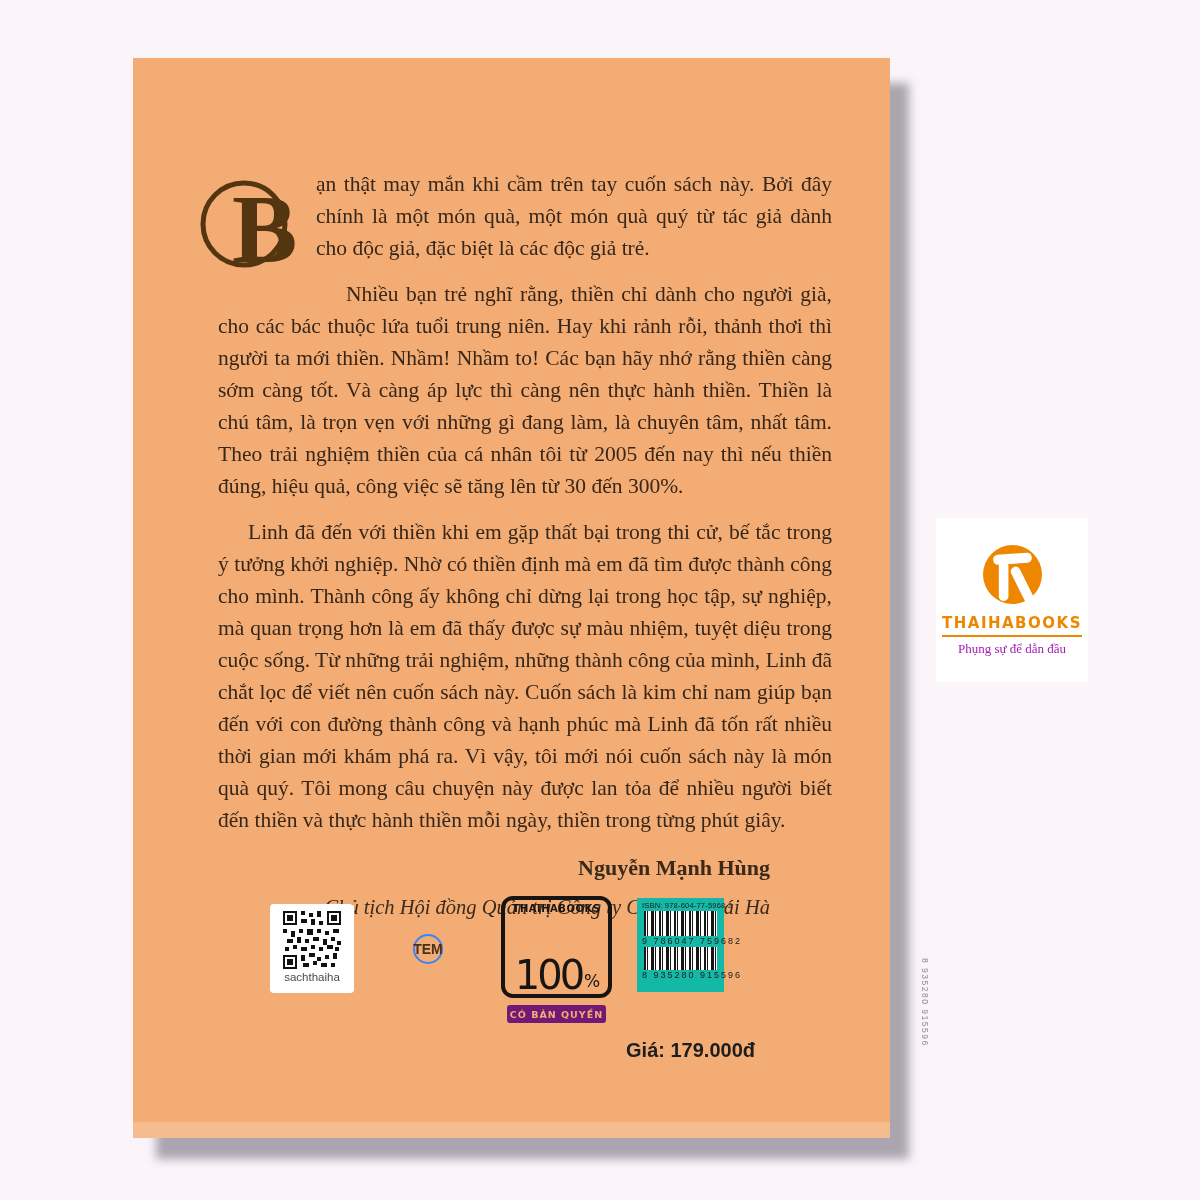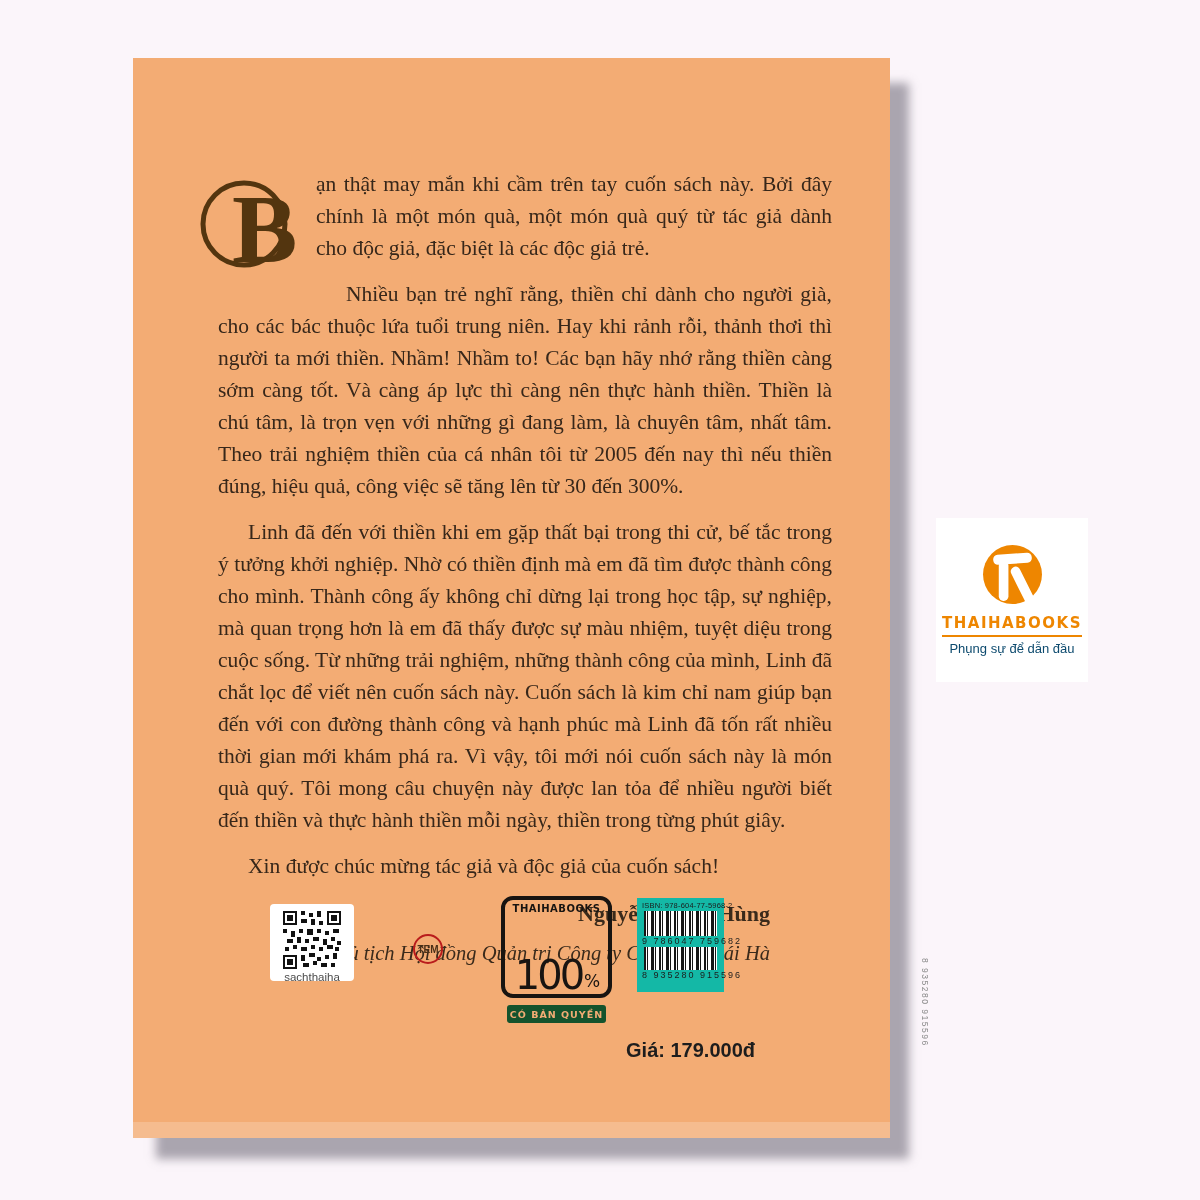--- a/index.html
+++ b/index.html
@@ -91,7 +91,7 @@
     letter-spacing:1.5px;color:#EE8600;white-space:nowrap;
   }
   .logo-slogan{
-    margin-top:4px;font-family:Liberation Sans, sans-serif;font-size:13px;color:#0c4a6e;white-space:nowrap;
+    margin-top:4px;font-family:Liberation Serif, serif;font-size:13px;color:#a21caf;white-space:nowrap;
   }
 </style>
 </head>

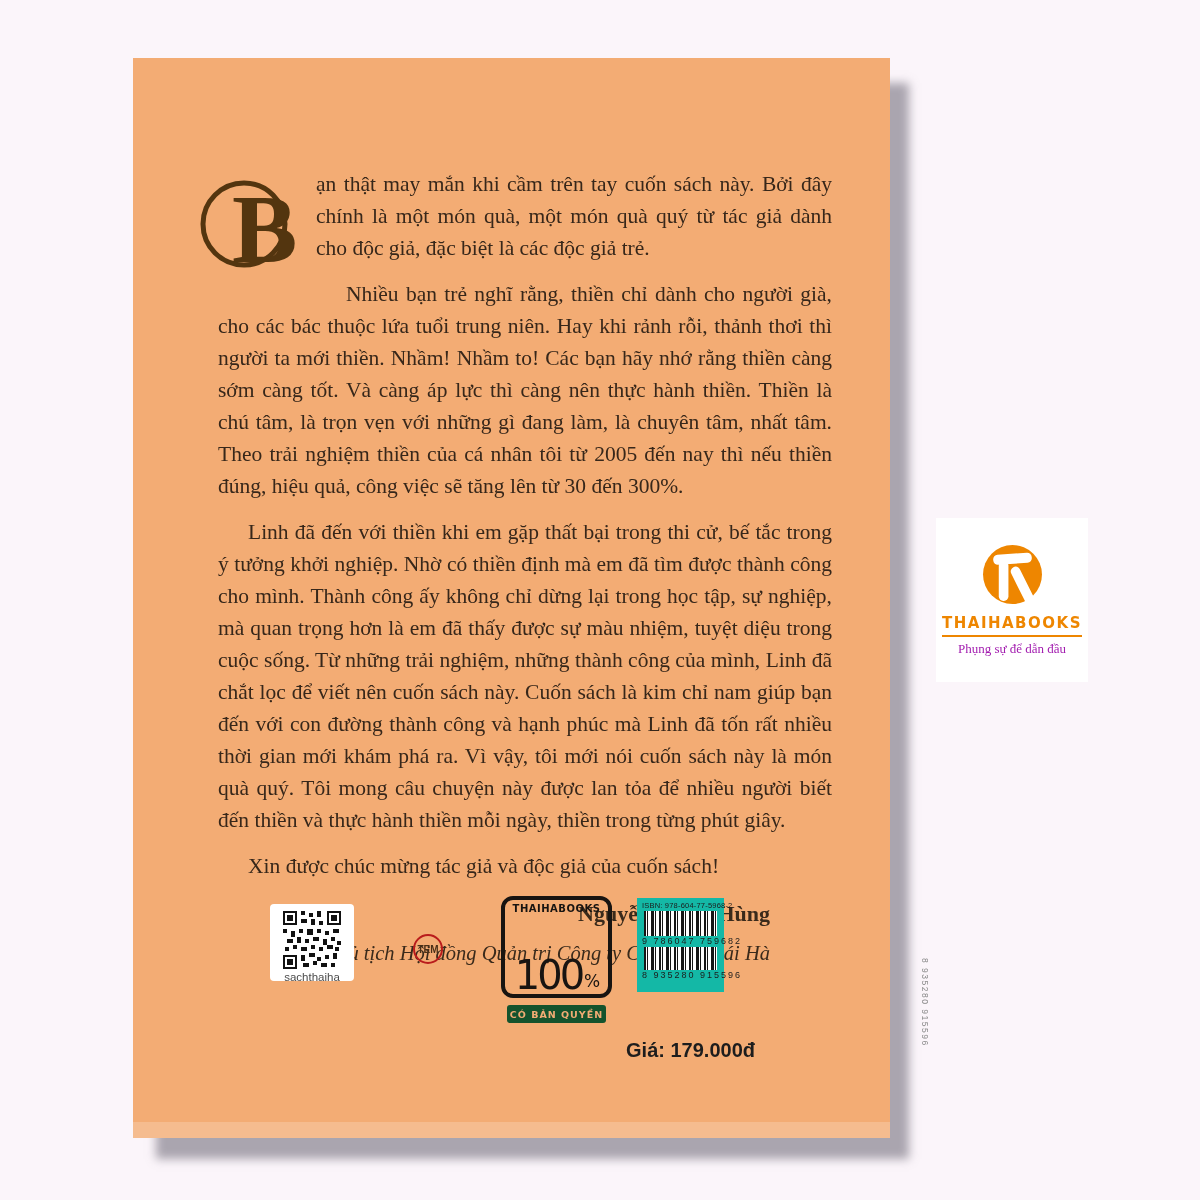--- a/index.html
+++ b/index.html
@@ -108,7 +108,6 @@
     </p>
     <p class="indent">Nhiều bạn trẻ nghĩ rằng, thiền chỉ dành cho người già, cho các bác thuộc lứa tuổi trung niên. Hay khi rảnh rỗi, thảnh thơi thì người ta mới thiền. Nhầm! Nhầm to! Các bạn hãy nhớ rằng thiền càng sớm càng tốt. Và càng áp lực thì càng nên thực hành thiền. Thiền là chú tâm, là trọn vẹn với những gì đang làm, là chuyên tâm, nhất tâm. Theo trải nghiệm thiền của cá nhân tôi từ 2005 đến nay thì nếu thiền đúng, hiệu quả, công việc sẽ tăng lên từ 30 đến 300%.</p>
     <p class="indent">Linh đã đến với thiền khi em gặp thất bại trong thi cử, bế tắc trong ý tưởng khởi nghiệp. Nhờ có thiền định mà em đã tìm được thành công cho mình. Thành công ấy không chỉ dừng lại trong học tập, sự nghiệp, mà quan trọng hơn là em đã thấy được sự màu nhiệm, tuyệt diệu trong cuộc sống. Từ những trải nghiệm, những thành công của mình, Linh đã chắt lọc để viết nên cuốn sách này. Cuốn sách là kim chỉ nam giúp bạn đến với con đường thành công và hạnh phúc mà Linh đã tốn rất nhiều thời gian mới khám phá ra. Vì vậy, tôi mới nói cuốn sách này là món quà quý. Tôi mong câu chuyện này được lan tỏa để nhiều người biết đến thiền và thực hành thiền mỗi ngày, thiền trong từng phút giây.</p>
-    <p class="indent">Xin được chúc mừng tác giả và độc giả của cuốn sách!</p>
     <div class="signature">
       <div class="sig-name">Nguyễn Mạnh Hùng</div>
       <div class="sig-title">Chủ tịch Hội đồng Quản trị Công ty CP Sách Thái Hà</div>

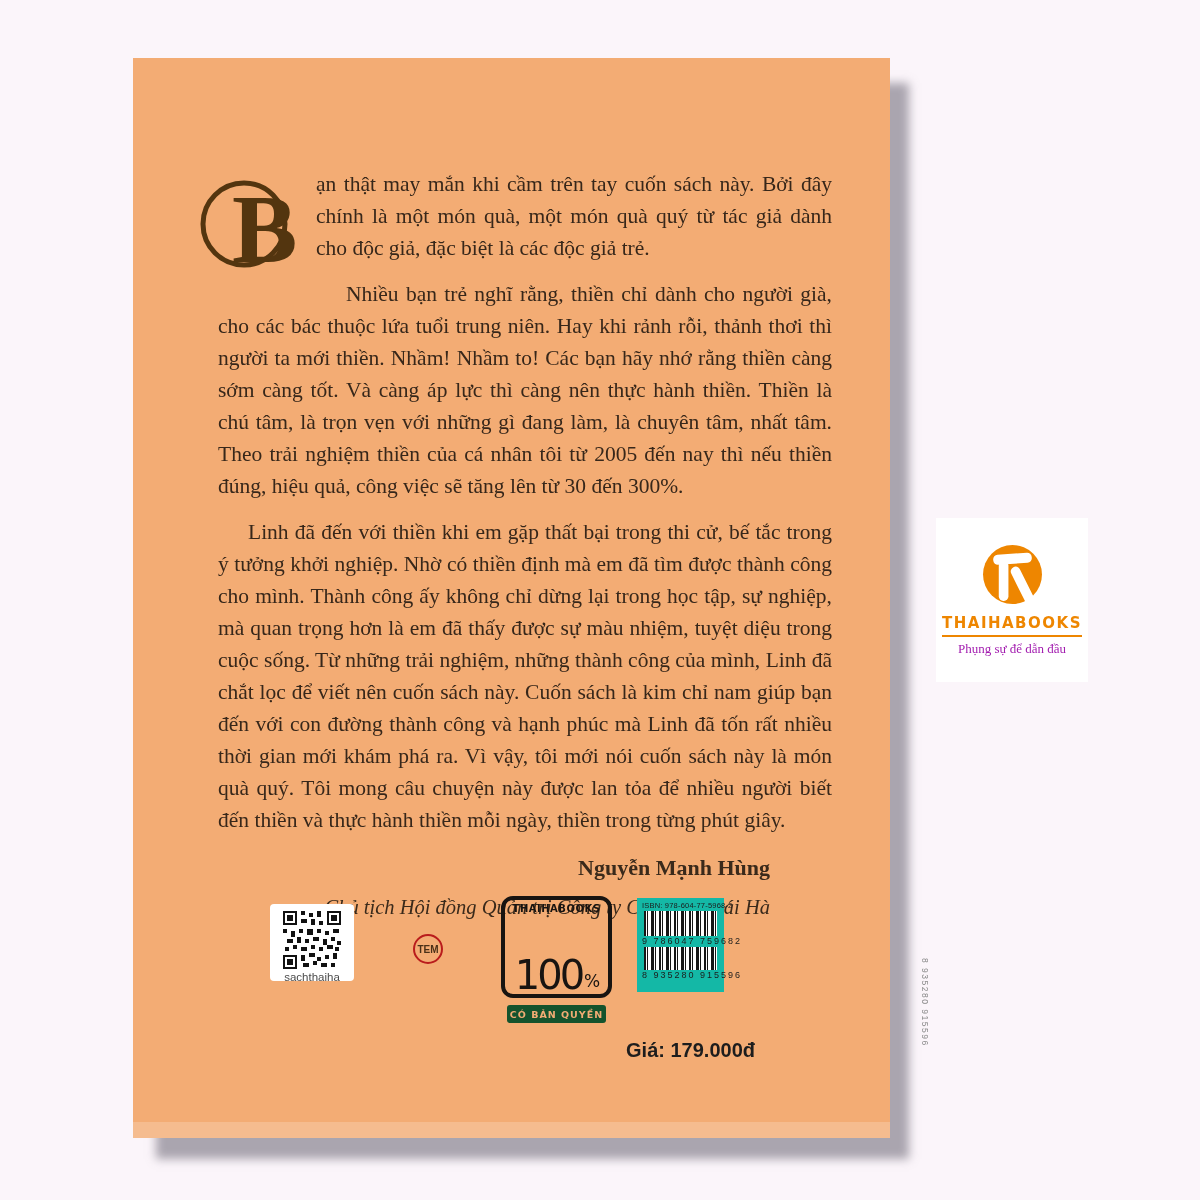--- a/index.html
+++ b/index.html
@@ -38,9 +38,9 @@
   .qr-caption{font-family:"Liberation Sans",sans-serif;font-size:11.5px;color:#4b4b4b;margin-top:2px;}
   .tem-stamp{
     position:absolute;left:280px;top:876px;width:26px;height:26px;
-    border:2px solid #b91c1c;border-radius:50%;
+    border:2px solid #3b82f6;border-radius:50%;
     display:flex;align-items:center;justify-content:center;
-    font-family:"Liberation Sans",sans-serif;font-size:10px;font-weight:bold;color:#4A3018;
+    font-family:"Liberation Sans",sans-serif;font-size:14px;font-weight:bold;color:#4A3018;
   }
   .badge{
     position:absolute;left:368px;top:838px;width:99px;height:89px;

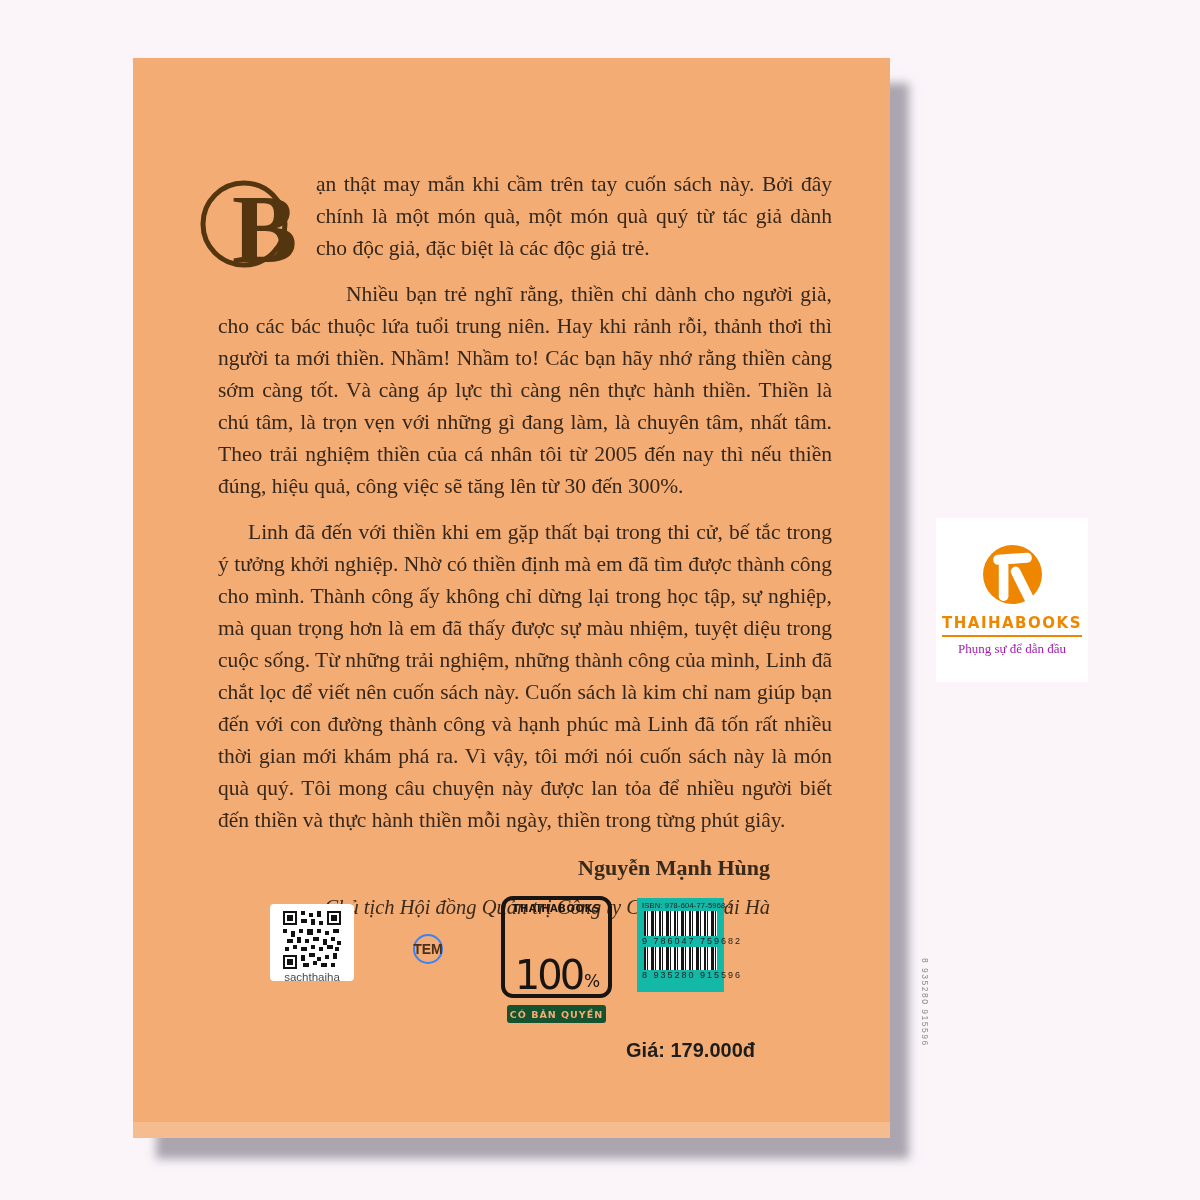--- a/index.html
+++ b/index.html
@@ -31,7 +31,7 @@
   .sig-title{font-style:italic;font-size:20.5px;margin-top:7px;color:#3A2A1B;}
   
   .qr-card{
-    position:absolute;left:137px;top:846px;width:84px;height:77px;
+    position:absolute;left:137px;top:846px;width:84px;height:89px;
     background:#FFFFFF;border-radius:4px;text-align:center;
   }
   .qr-card svg{display:block;margin:7px auto 0 auto;}

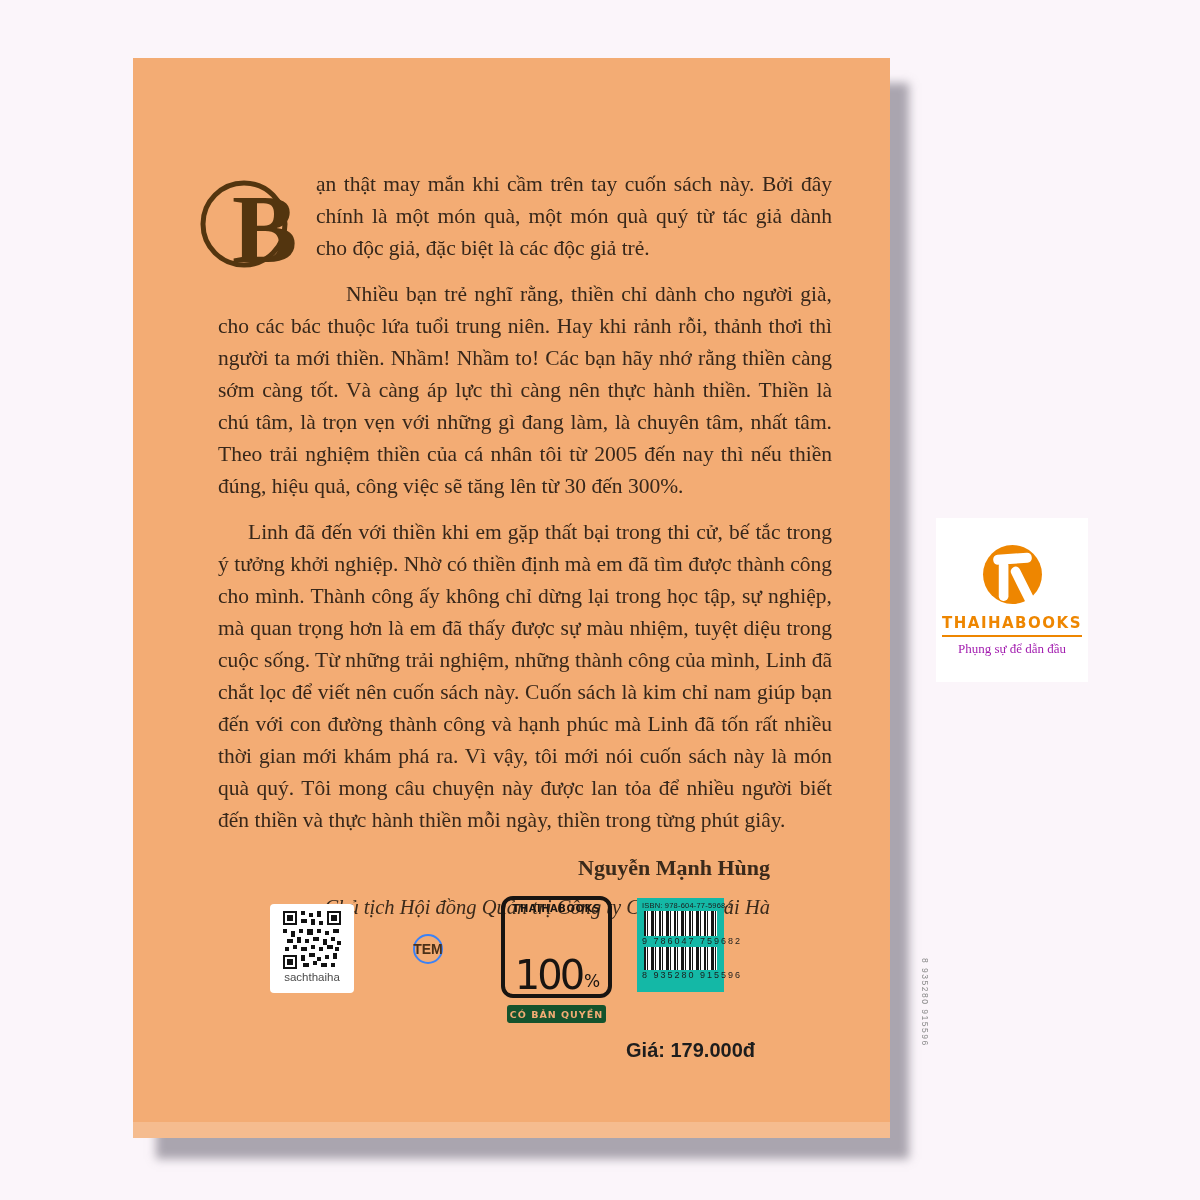--- a/index.html
+++ b/index.html
@@ -52,7 +52,7 @@
   .badge-percent{font-size:40px;font-weight:normal;letter-spacing:-3px;line-height:38px;margin-top:42px;}
   .badge-percent .pct{font-size:17px;letter-spacing:0;position:relative;top:-2px;left:2px;}
   .badge-caption{
-    background:#14532d;color:#F3AC74;border-radius:3px;
+    background:#701a75;color:#F3AC74;border-radius:3px;
     font-size:9.5px;font-weight:bold;letter-spacing:1px;padding:4px 0 3px 0;margin-top:3px;
   }
   .barcode-card{

